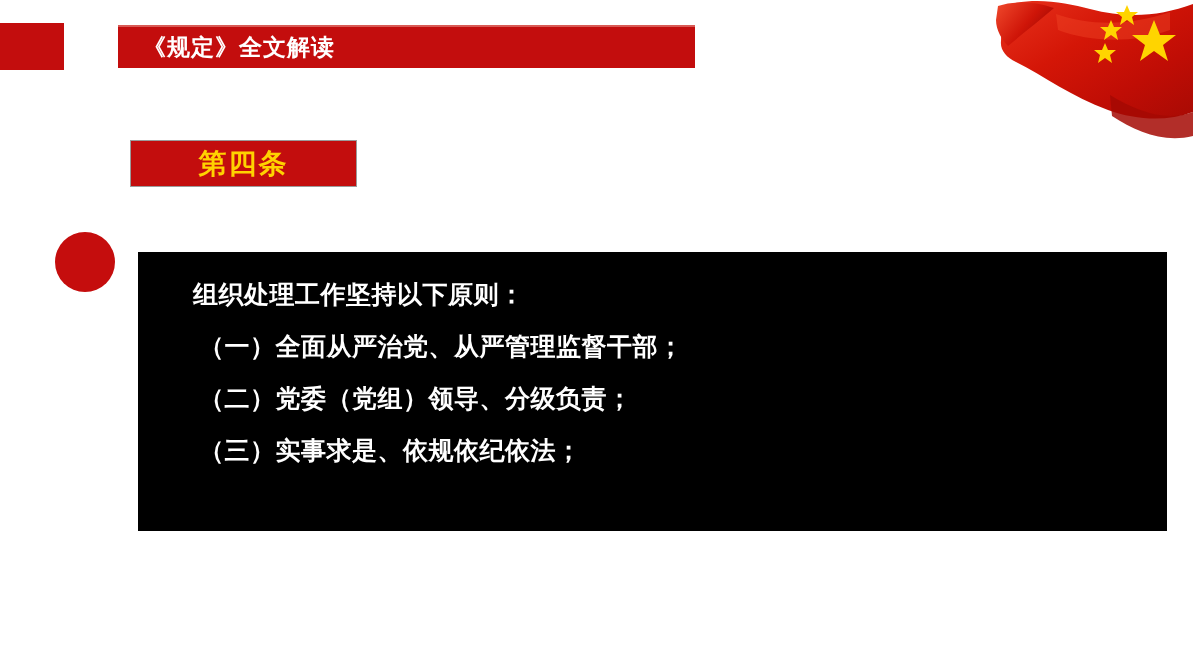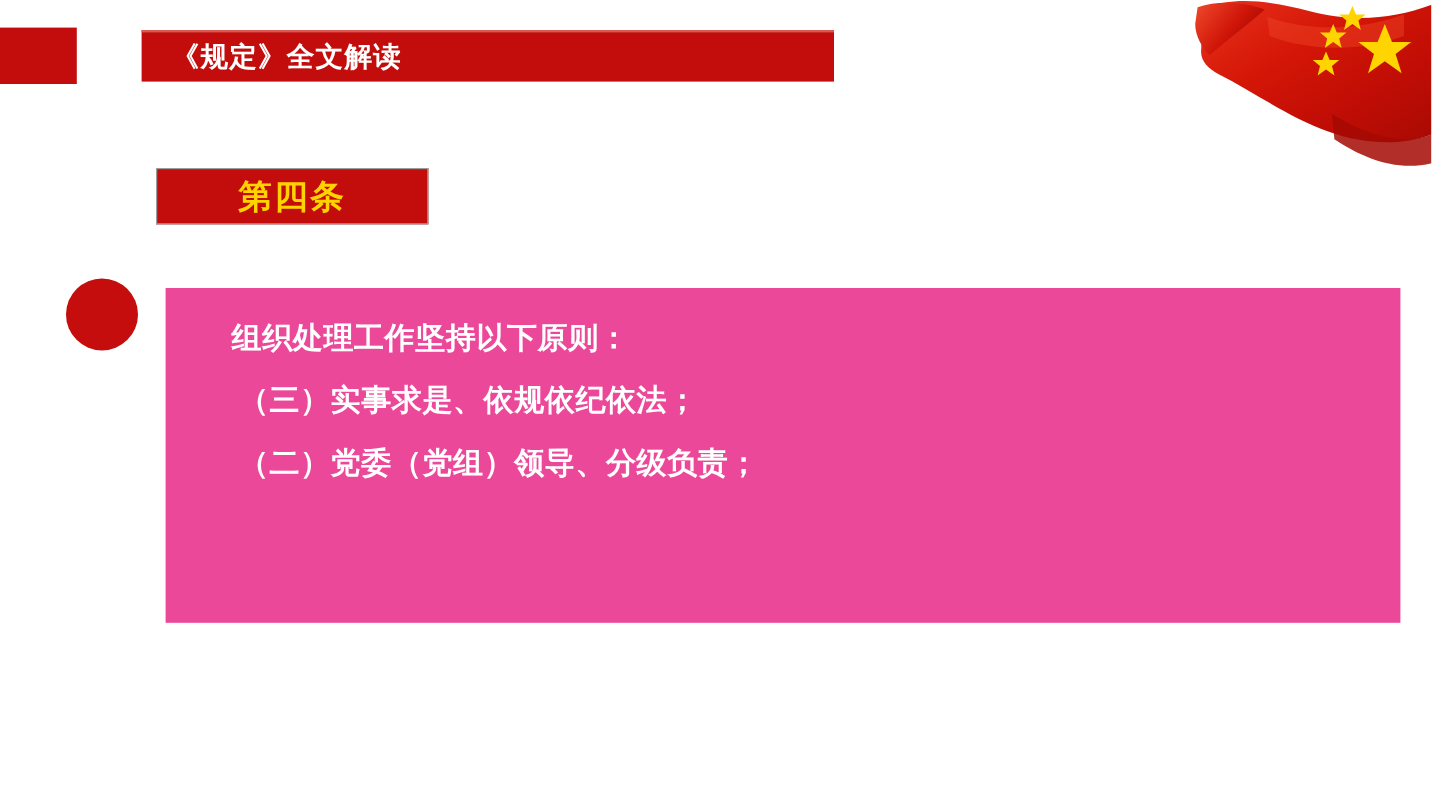--- a/index.html
+++ b/index.html
@@ -104,10 +104,10 @@
   .content-panel {
     position: absolute;
     left: 138px;
-    top: 240px;
+    top: 252px;
     width: 1029px;
     height: 279px;
-    background: #ec4899;
+    background: #000000;
     box-sizing: border-box;
     padding: 16px 0 14px 55px;
   }

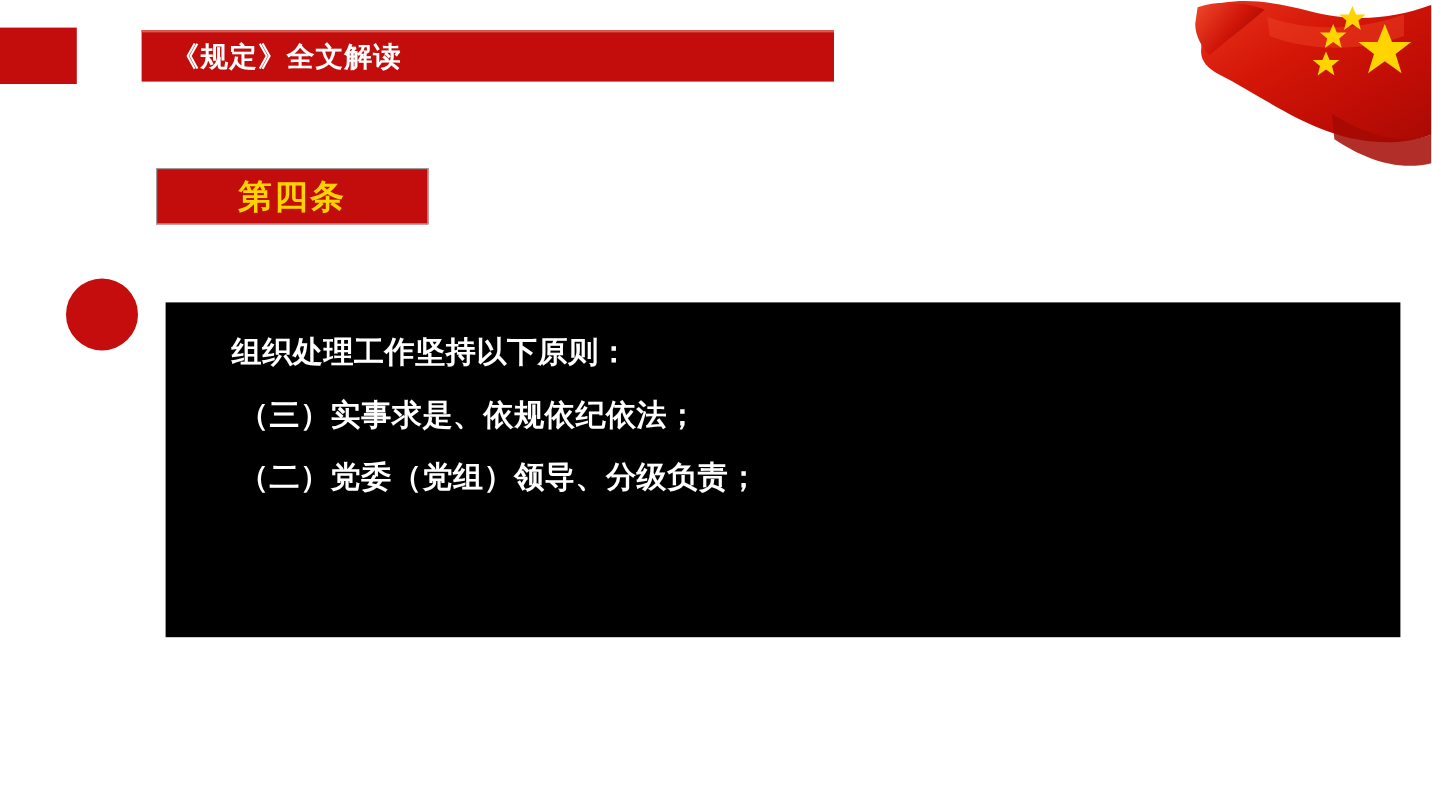--- a/index.html
+++ b/index.html
@@ -178,6 +178,7 @@
 
   <div class="content-panel">
     <div class="content-line lead">组织处理工作坚持以下原则：</div>
+    <div class="content-line item">（一）全面从严治党、从严管理监督干部；</div>
     <div class="content-line item">（三）实事求是、依规依纪依法；</div>
     <div class="content-line item">（二）党委（党组）领导、分级负责；</div>
   </div>

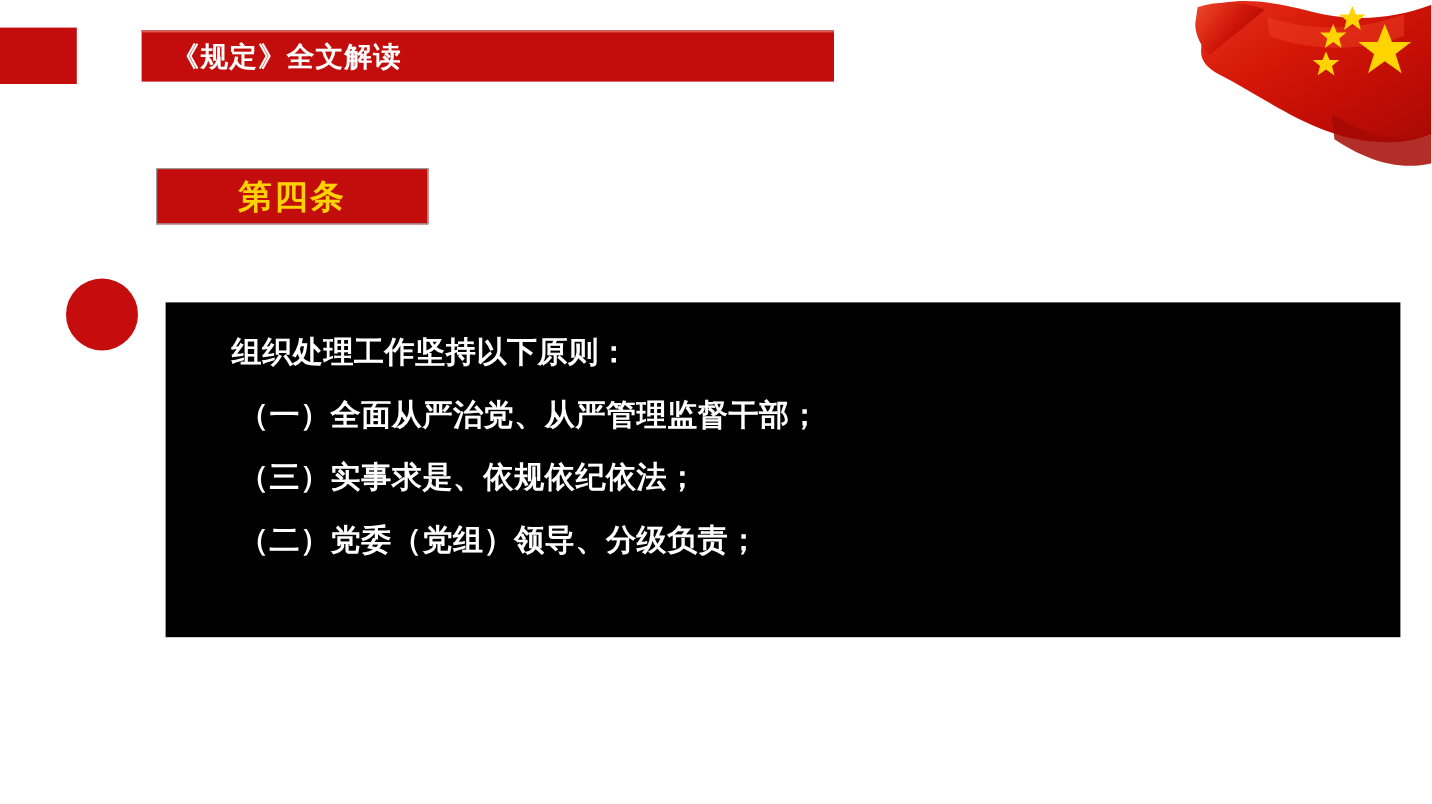--- a/index.html
+++ b/index.html
@@ -179,8 +179,8 @@
   <div class="content-panel">
     <div class="content-line lead">组织处理工作坚持以下原则：</div>
     <div class="content-line item">（一）全面从严治党、从严管理监督干部；</div>
+    <div class="content-line item">（二）党委（党组）领导、分级负责；</div>
     <div class="content-line item">（三）实事求是、依规依纪依法；</div>
-    <div class="content-line item">（二）党委（党组）领导、分级负责；</div>
   </div>
 
 </div>

